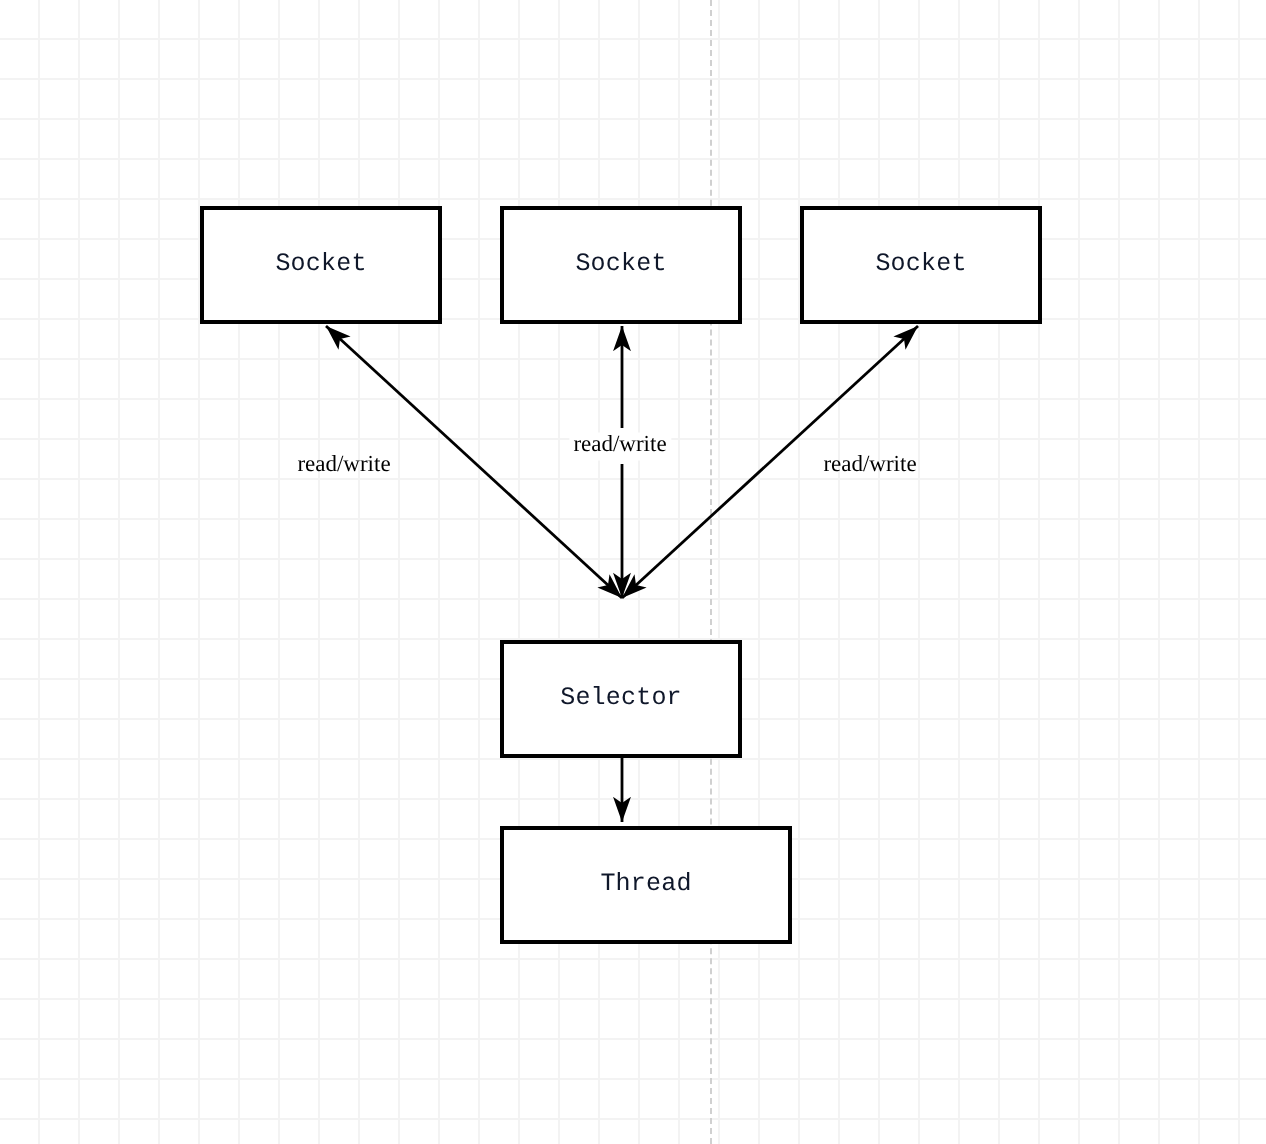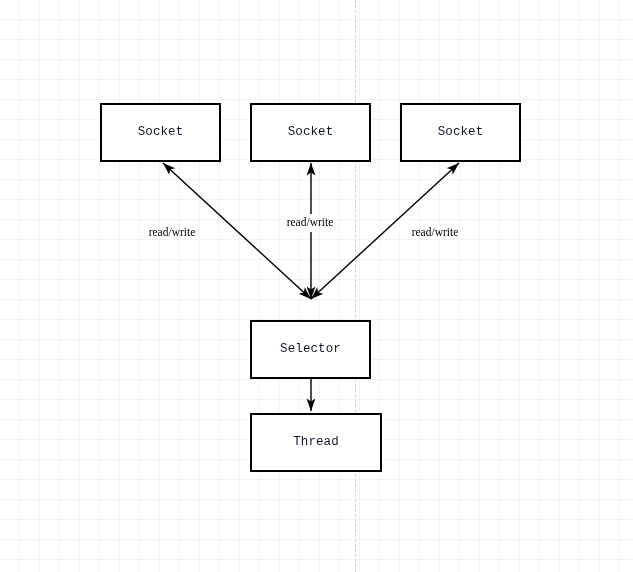--- a/index.html
+++ b/index.html
@@ -118,7 +118,7 @@
     <span class="node-label">Selector</span>
   </div>
 
-  <div class="node" style="left:250px; top:413px; width:132px; height:59px;">
+  <div class="node" style="left:250px; top:413px; width:146px; height:59px;">
     <span class="node-label">Thread</span>
   </div>
 

